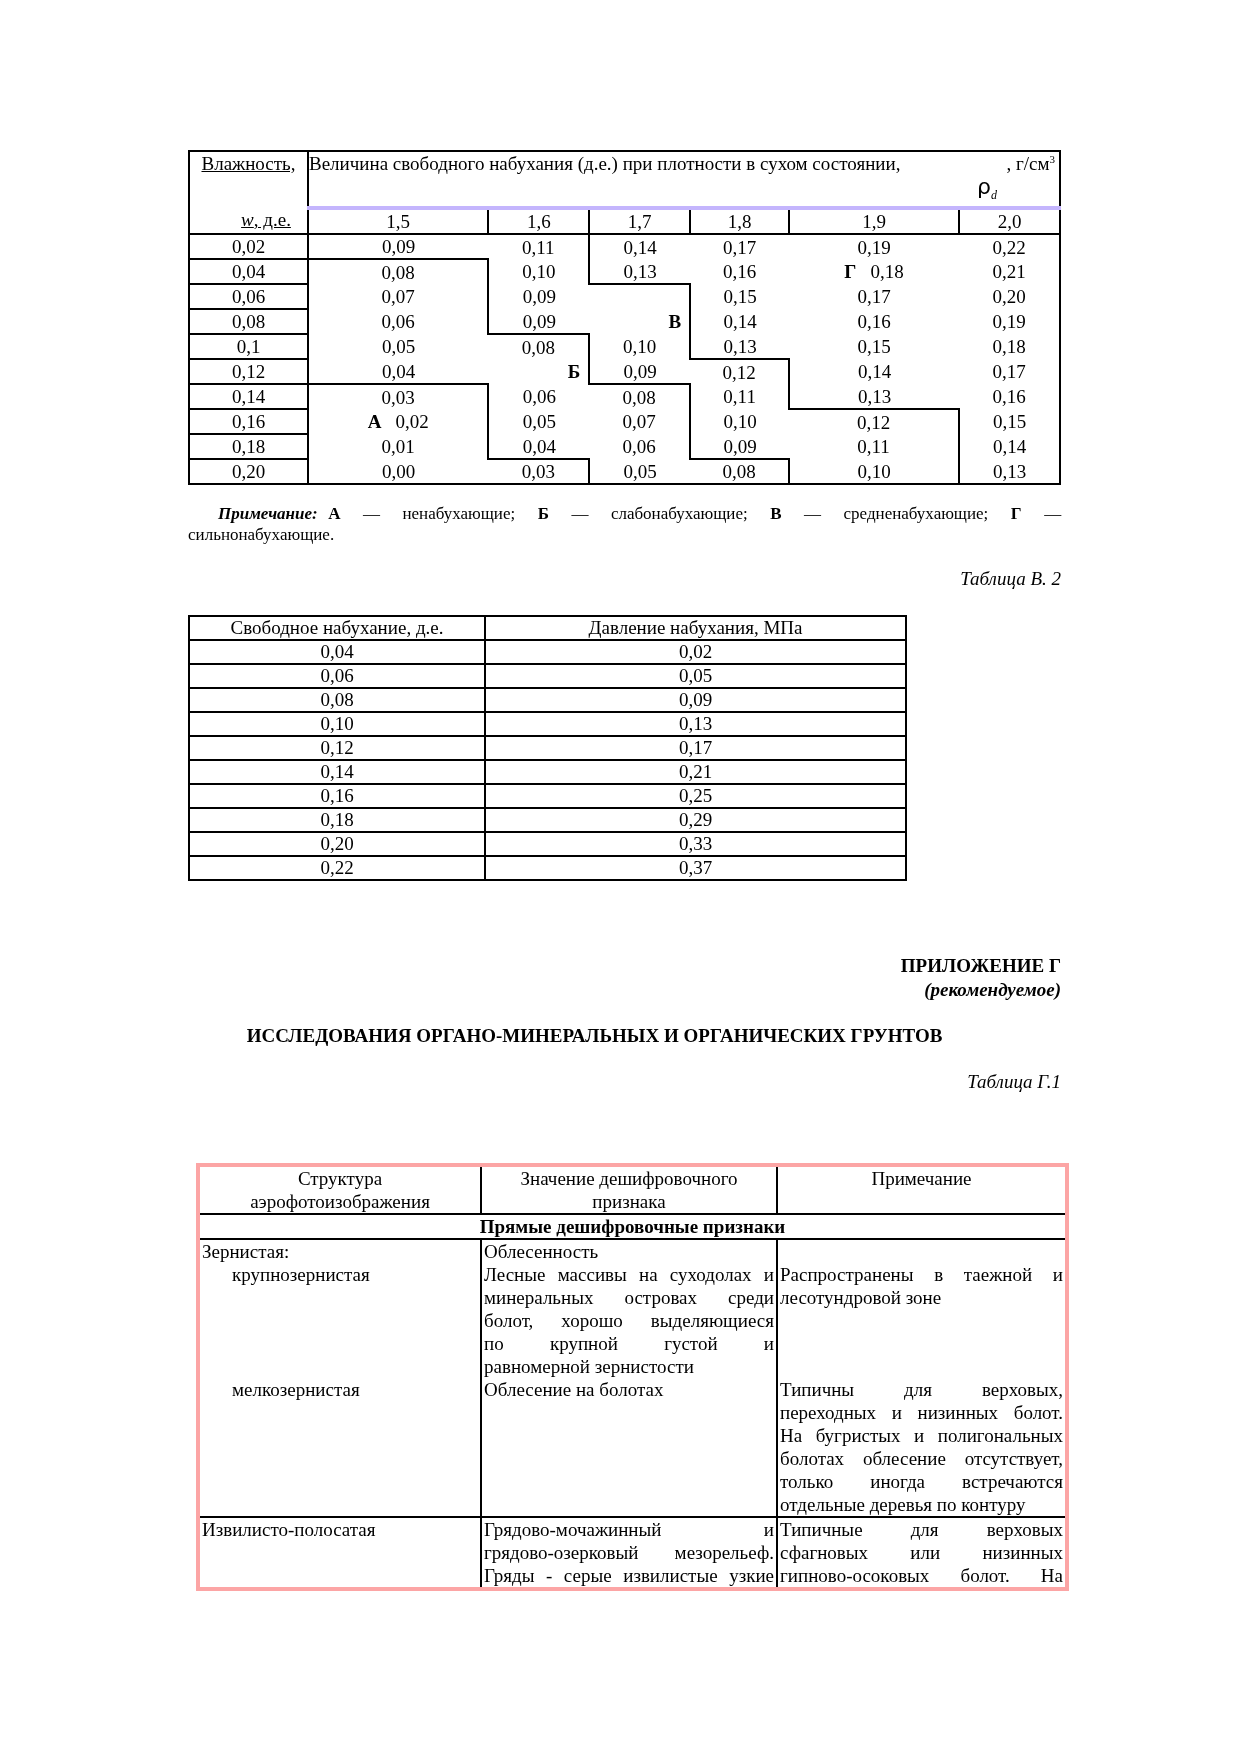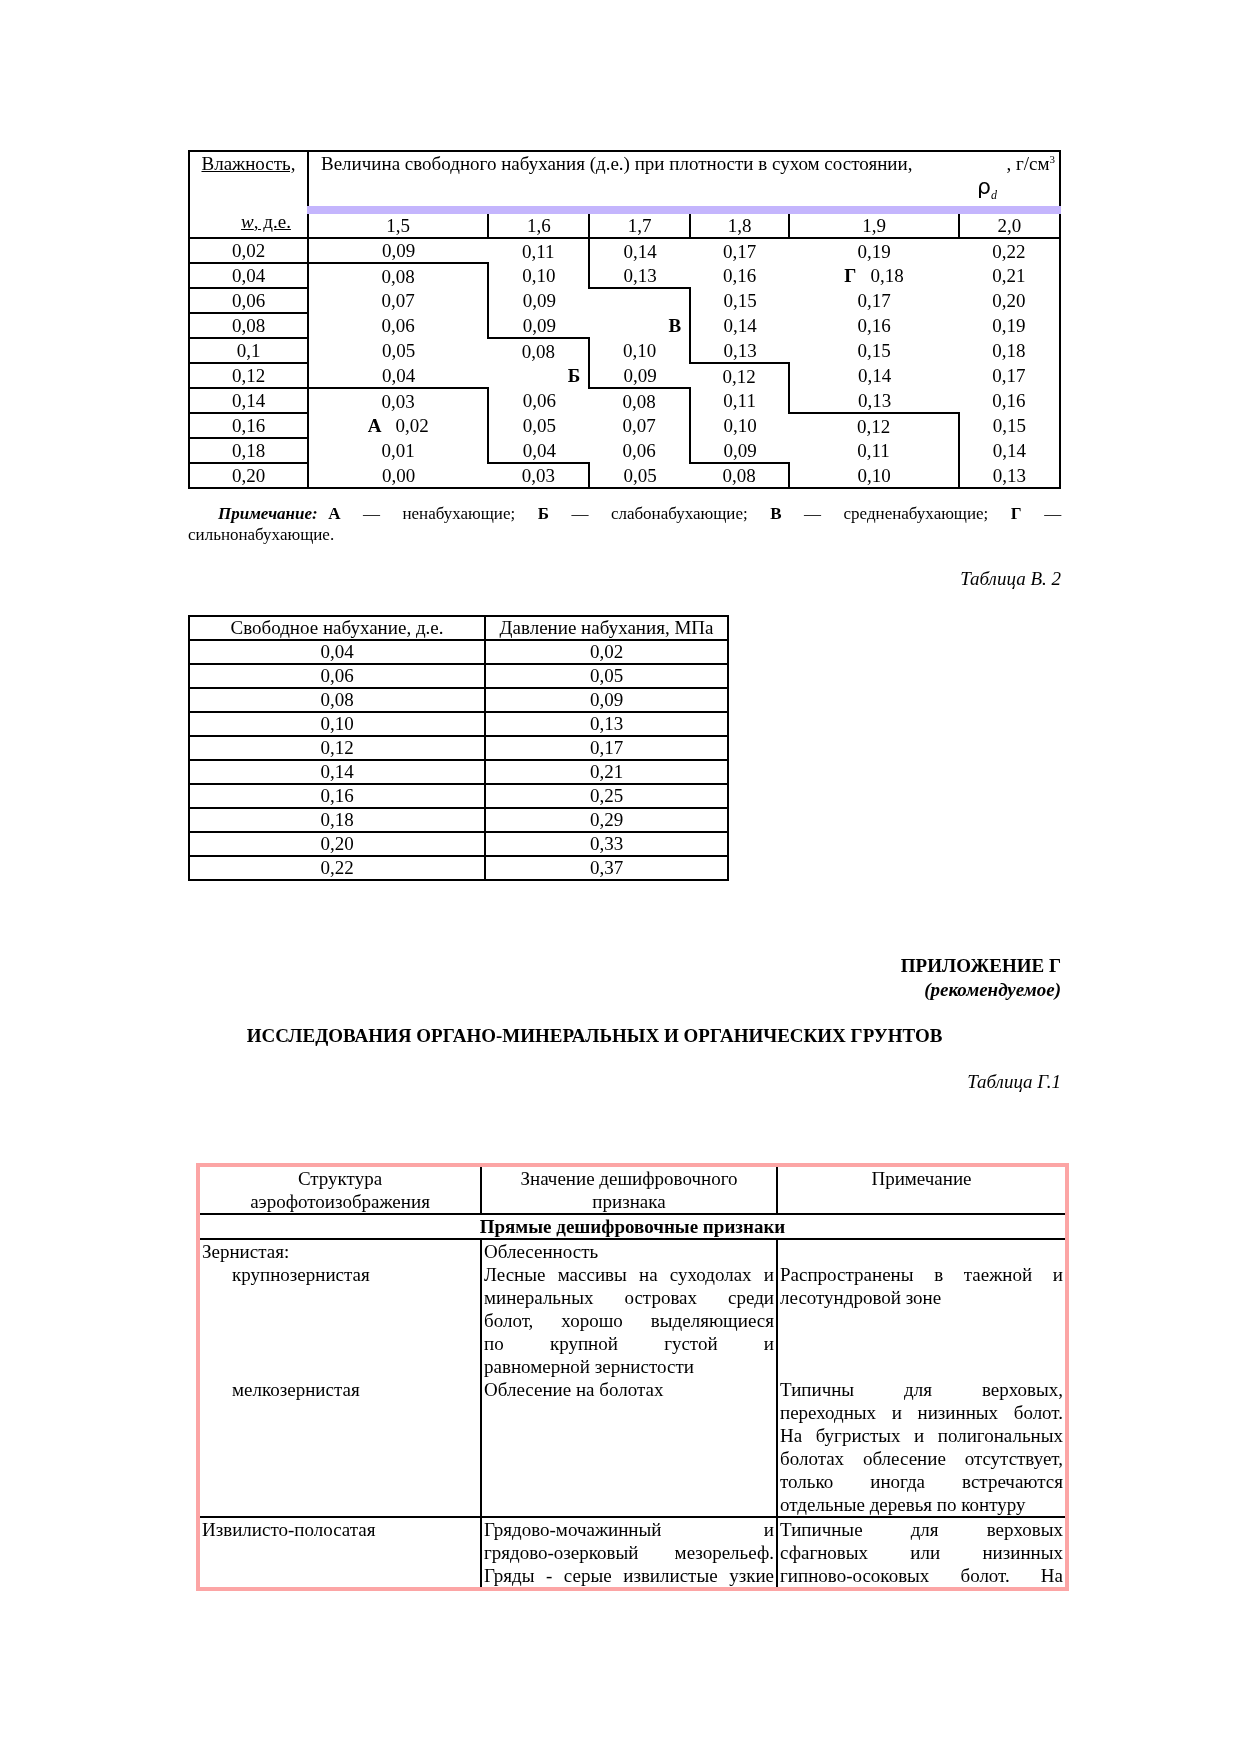--- a/index.html
+++ b/index.html
@@ -11,7 +11,7 @@
   table.t1 td { padding: 0; height: 23px; line-height: 23px; text-align: center; font-size: 19px; border: none; }
   table.t1 td.wcol { border: 2px solid #000; width: 117px; }
   table.t1 .hdr-w { border-left: 2px solid #000; border-right: 2px solid #000; vertical-align: top; text-align: center; text-decoration: underline; }
-  table.t1 .hdr-title { text-align: left; padding-left: 12px; vertical-align: top; line-height: 24px; border-bottom: 8px solid #c4b5fd; }
+  table.t1 .hdr-title { text-align: left; vertical-align: top; line-height: 24px; border-bottom: 4px solid #c4b5fd; }
   table.t1 .hdr-title .unit { float: right; padding-right: 4px; }
   table.t1 .hdr-title sup { font-size: 11px; vertical-align: top; line-height: 14px; }
   table.t1 .rho { display: block; text-align: right; padding-right: 62px; font-family: "DejaVu Sans", sans-serif; font-size: 22px; line-height: 22px; }

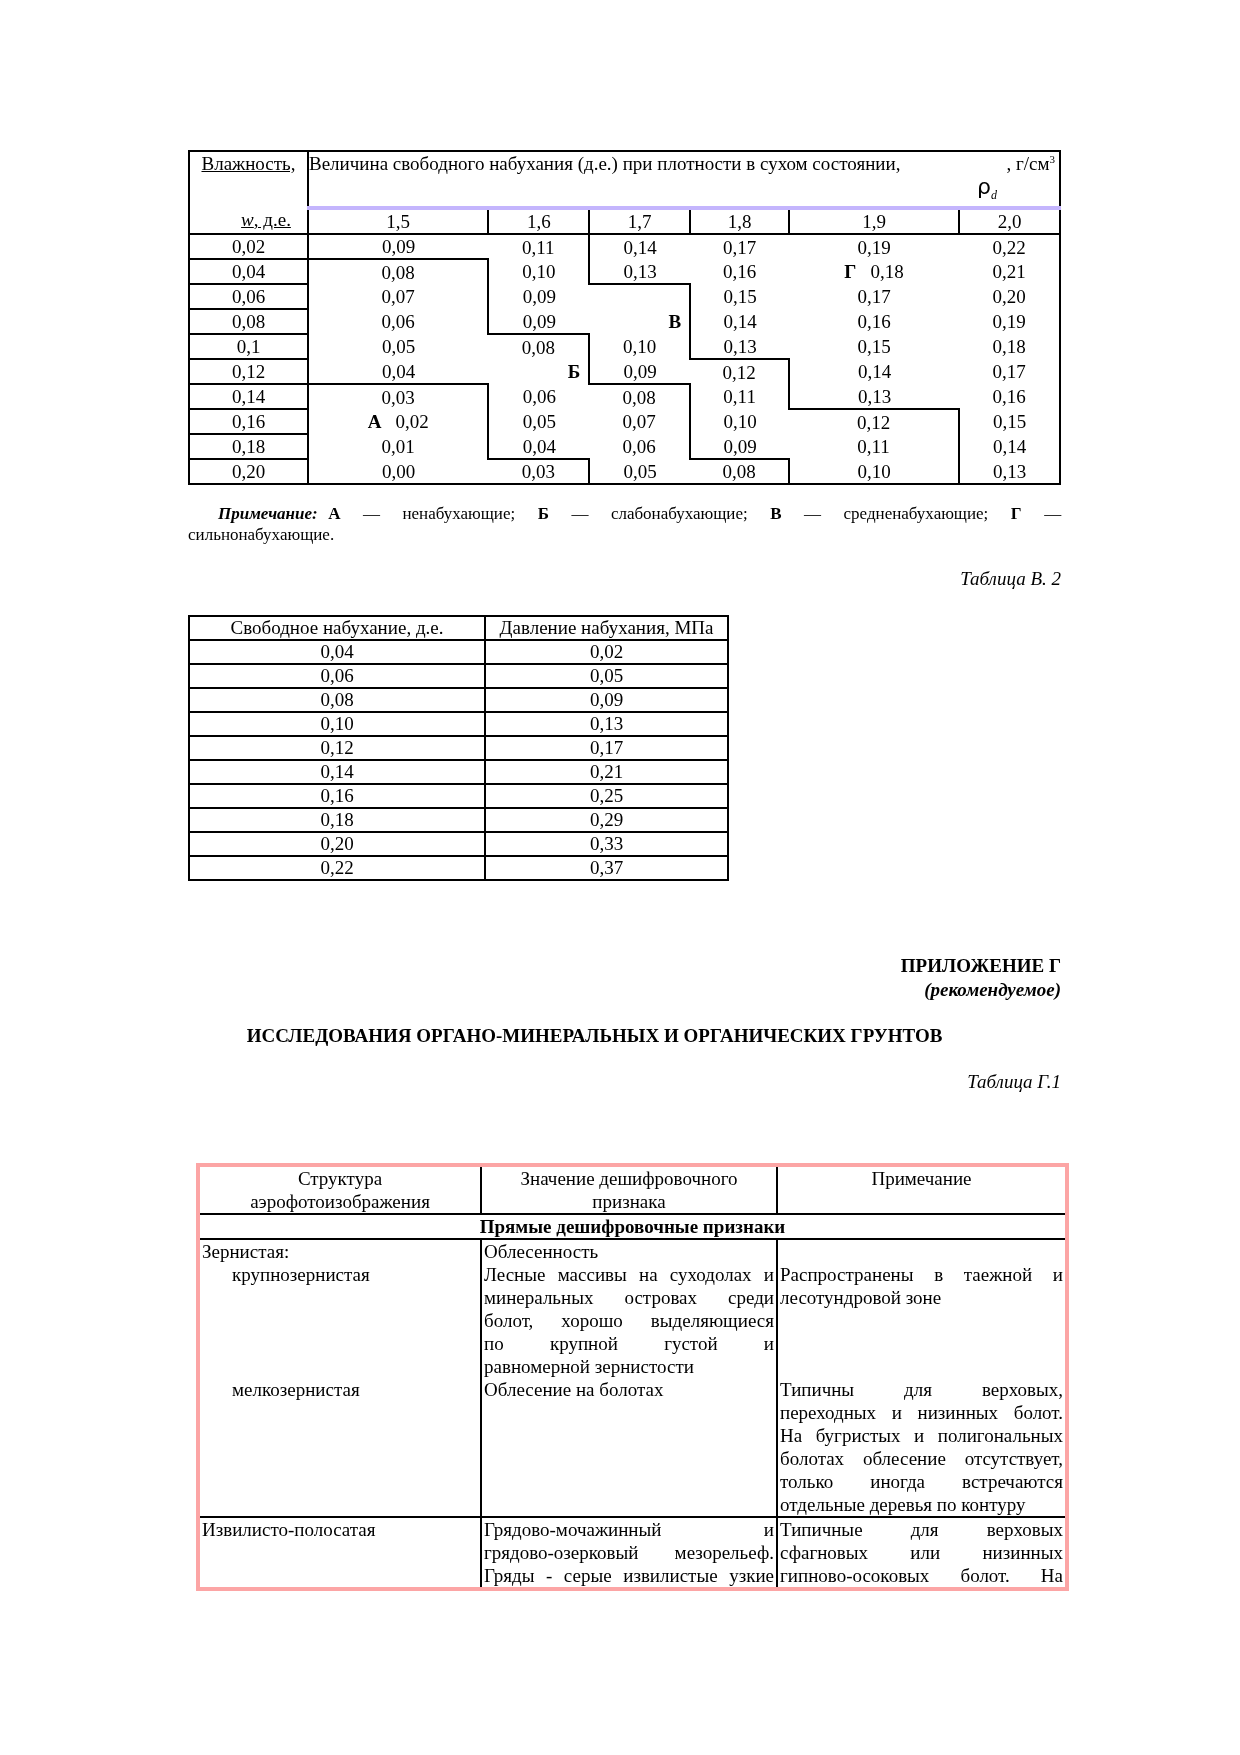--- a/index.html
+++ b/index.html
@@ -32,7 +32,7 @@
 
   .caption-right { position: absolute; right: 179px; font-style: italic; font-size: 19px; }
 
-  table.t2 { position: absolute; left: 188px; top: 615px; width: 541px; border-collapse: collapse; border: 2px solid #000; }
+  table.t2 { position: absolute; left: 188px; top: 615px; width: 719px; border-collapse: collapse; border: 2px solid #000; }
   table.t2 td { border: 2px solid #000; text-align: center; height: 22px; line-height: 22px; padding: 0; font-size: 19px; }
   table.t2 td.c1 { width: 294px; }
 

